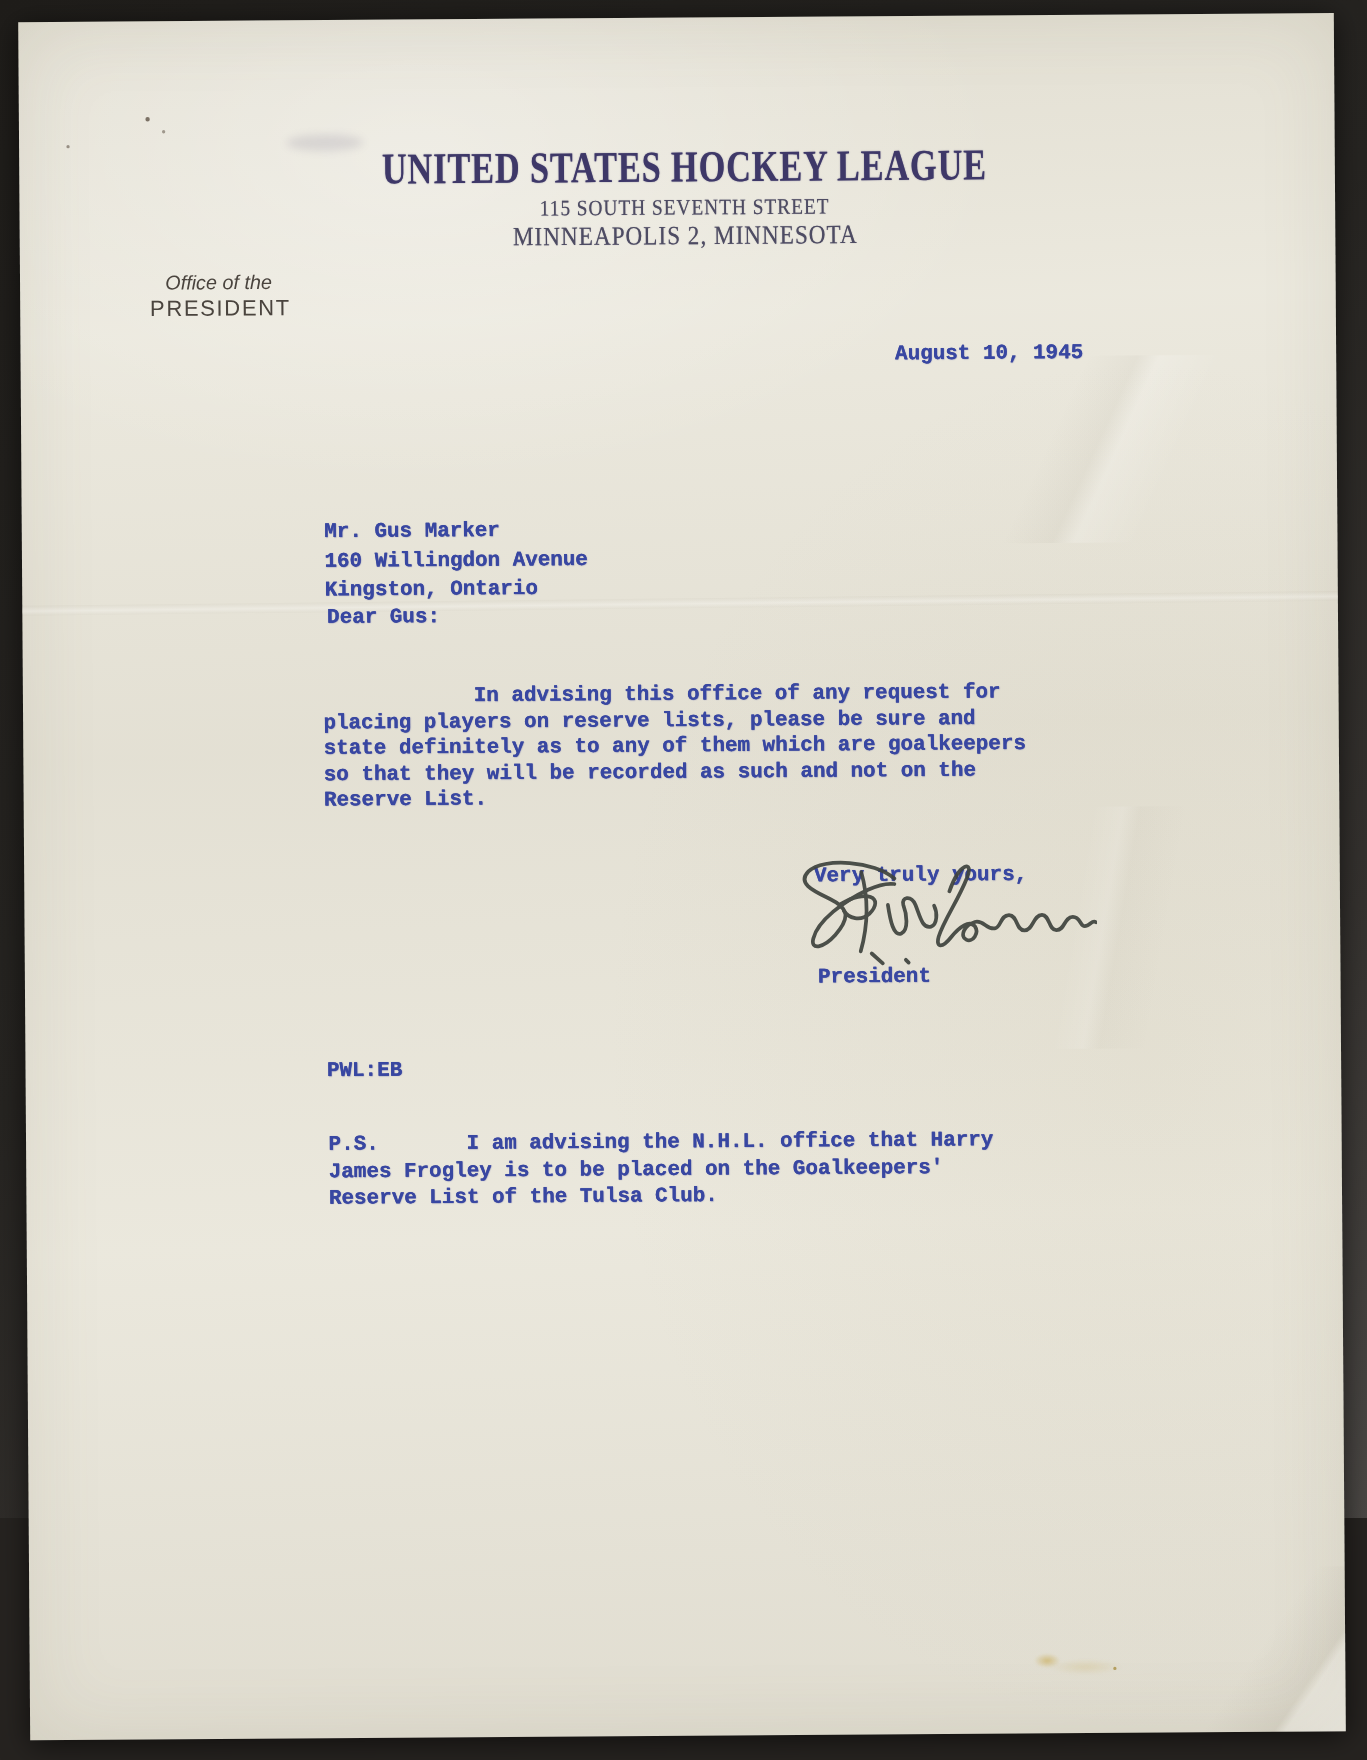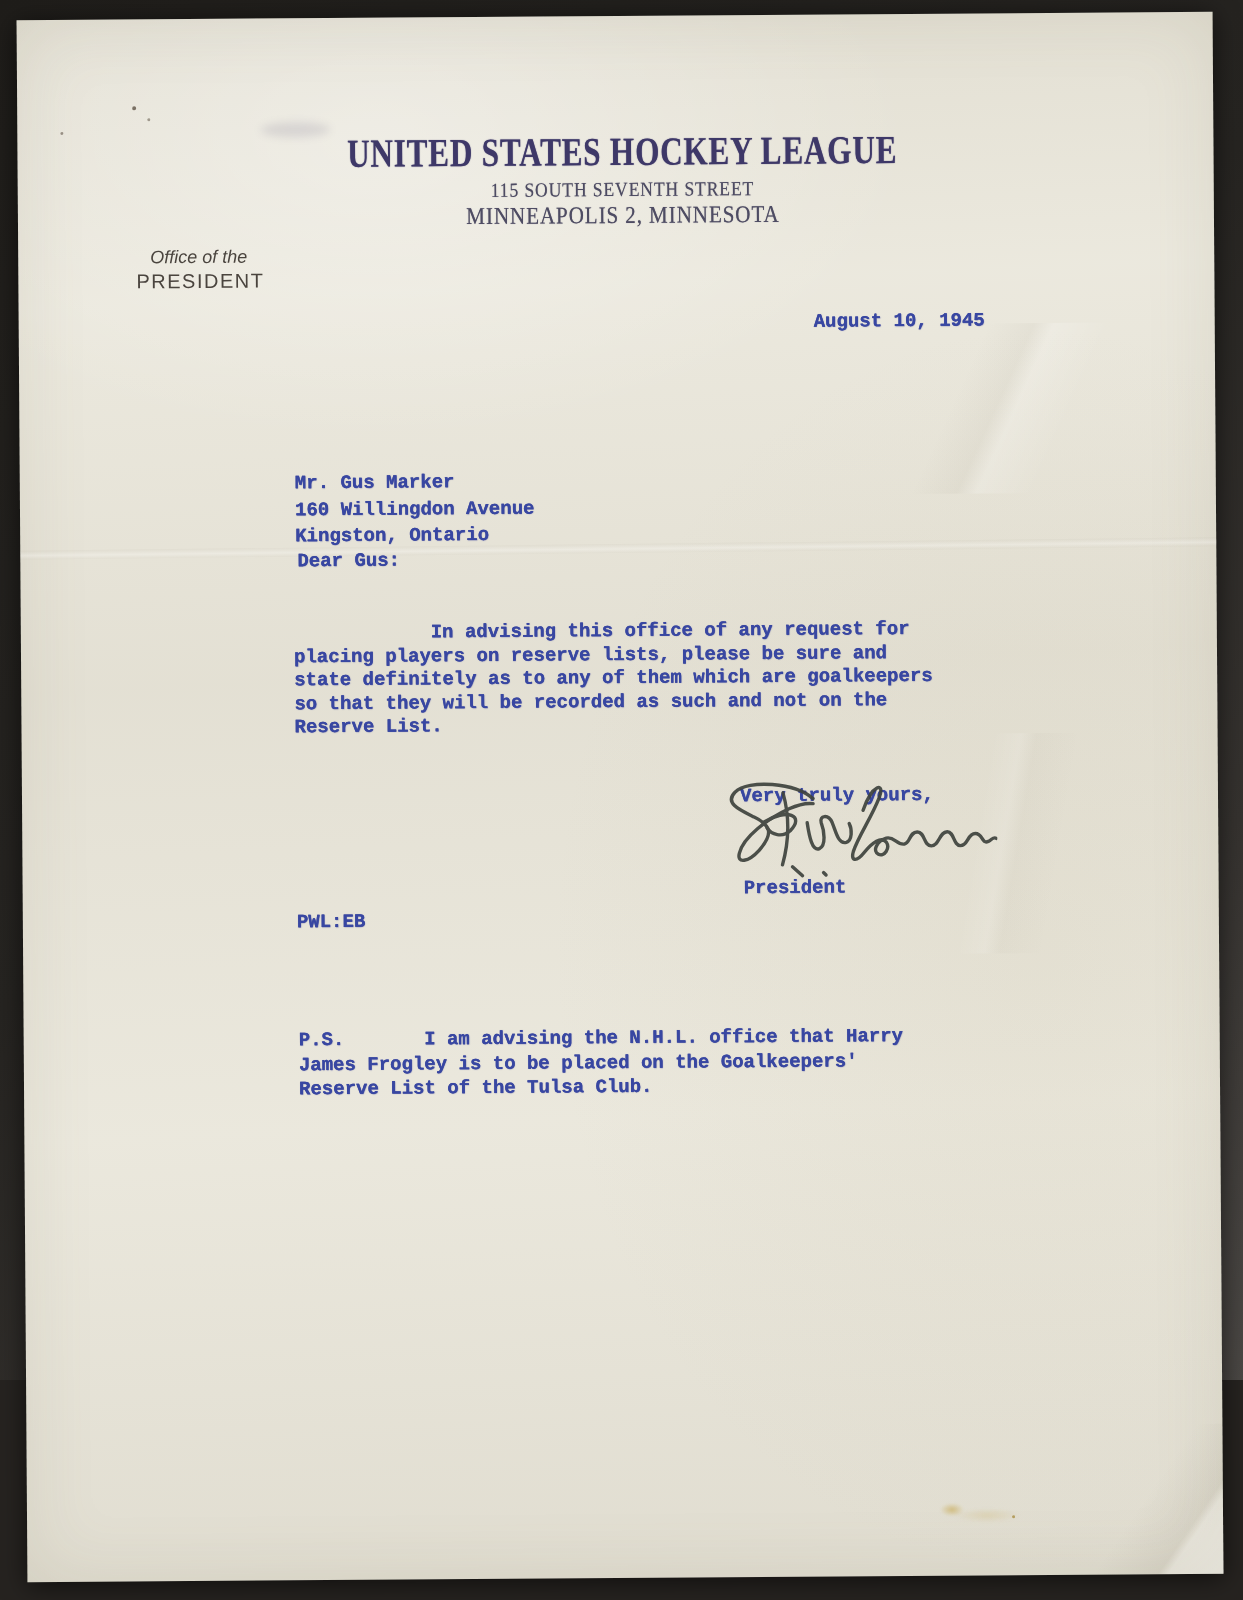--- a/index.html
+++ b/index.html
@@ -131,7 +131,7 @@
   .body-par   { left: 273px; top: 604px;  line-height: 23.5px; }
   .closing    { left: 718px; top: 770px; }
   .signer-title { left: 721px; top: 862px; }
-  .initials   { left: 274px; top: 893px; }
+  .initials   { left: 274px; top: 944px; }
   .postscript { left: 275px; top: 1010px; line-height: 24.5px; }
 
   

